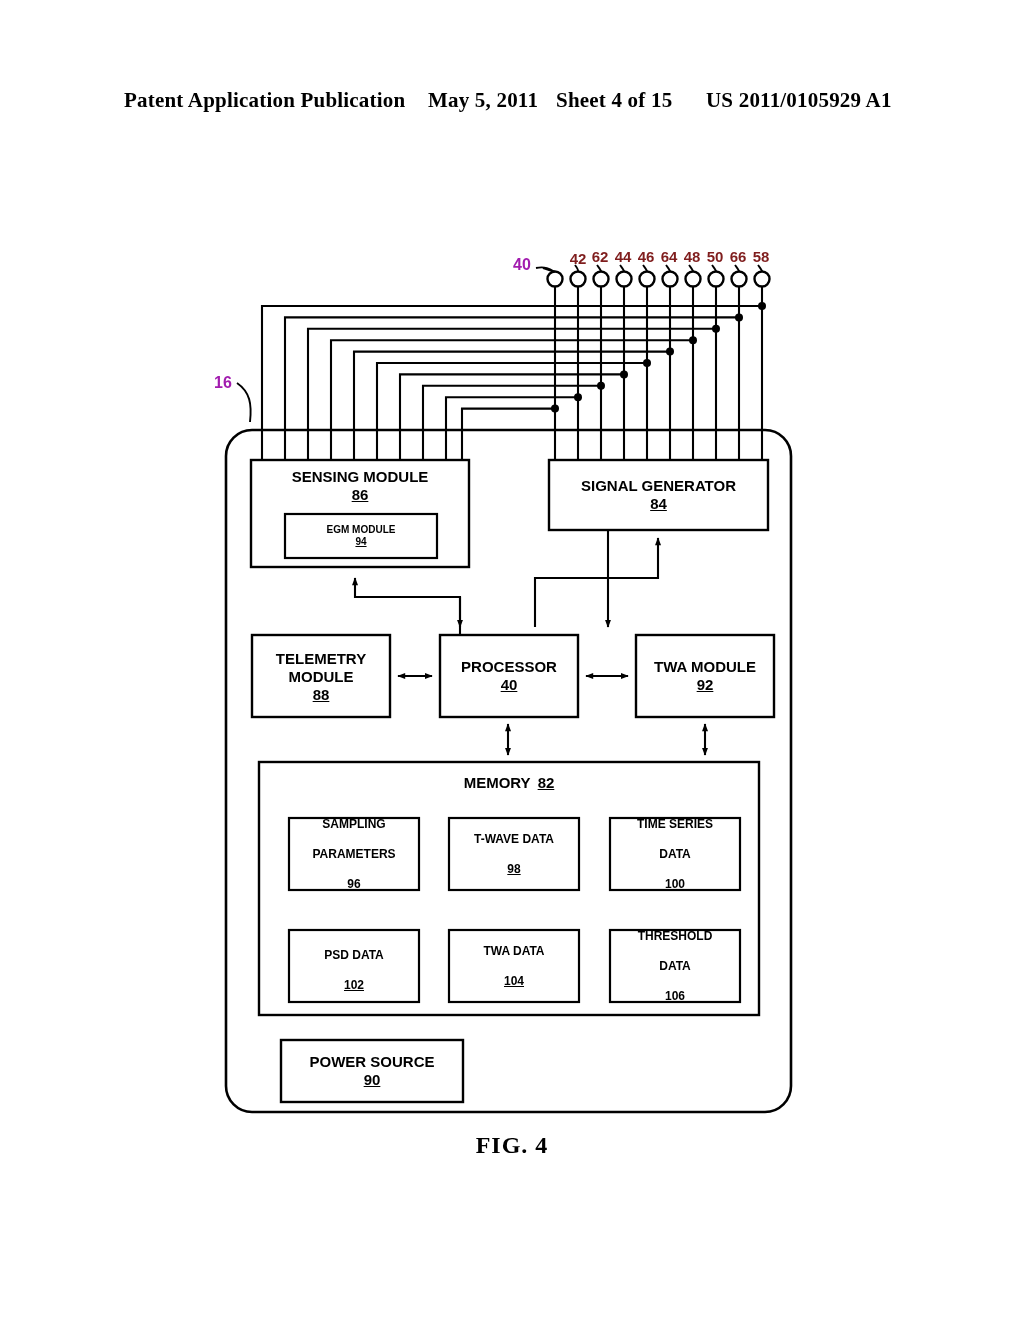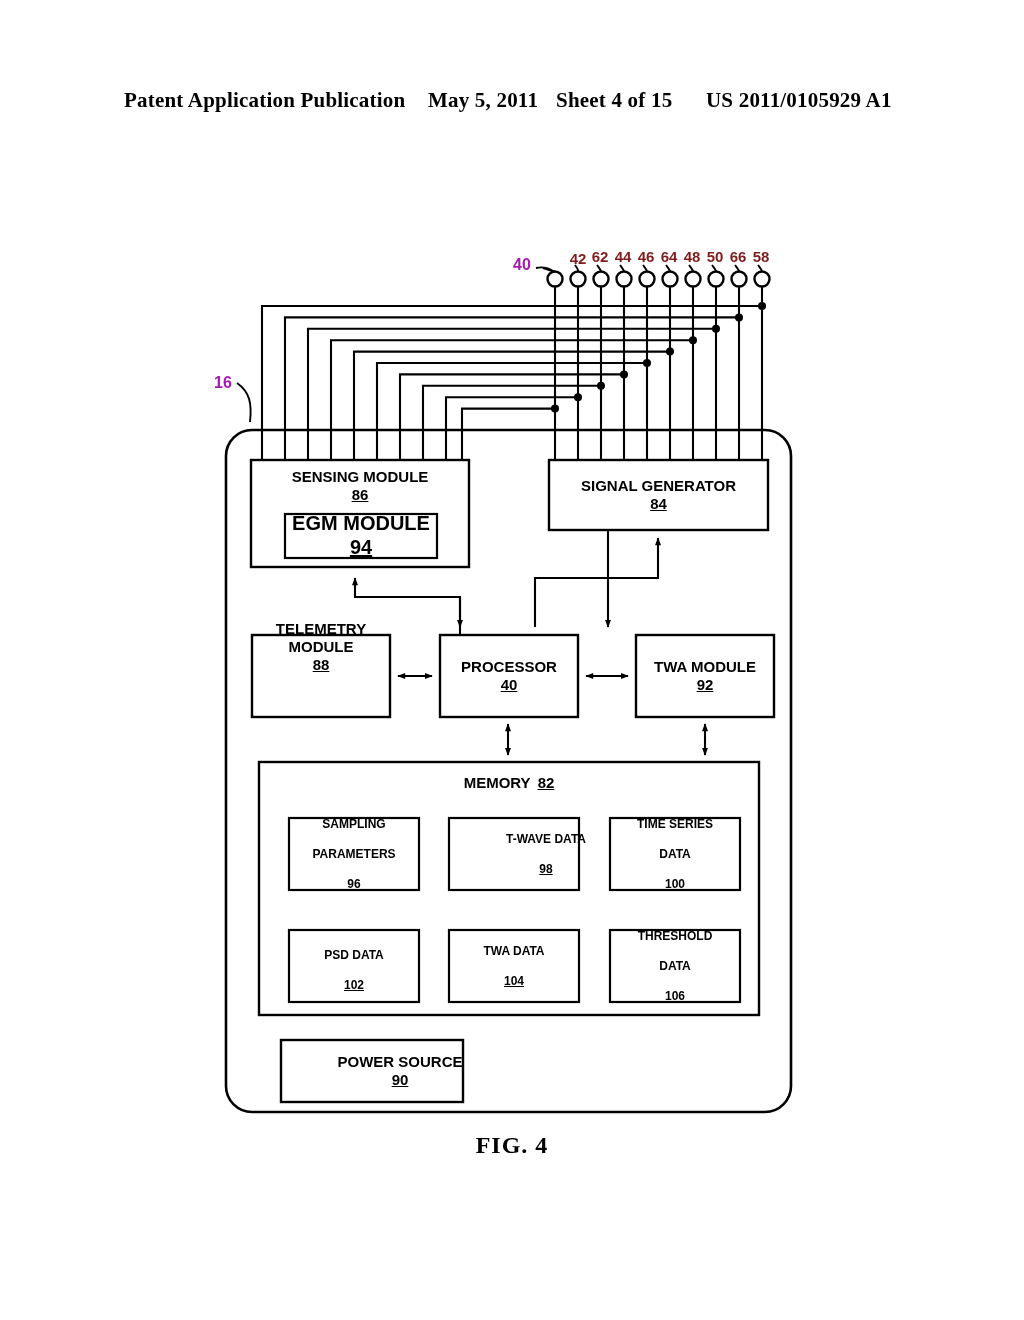--- a/index.html
+++ b/index.html
@@ -30,7 +30,7 @@
       display:flex;flex-direction:column;align-items:center;justify-content:center;}
   .blabel .num{text-decoration:underline;}
   .t15{font-size:15px;}
-  .t14{font-size:20px;border-radius:15px;}
+  .t14{font-size:10px;border-radius:15px;}
   .t12{font-size:12px;gap:16px;}
   .inline-row{display:flex;flex-direction:row;align-items:center;gap:7px;}
 

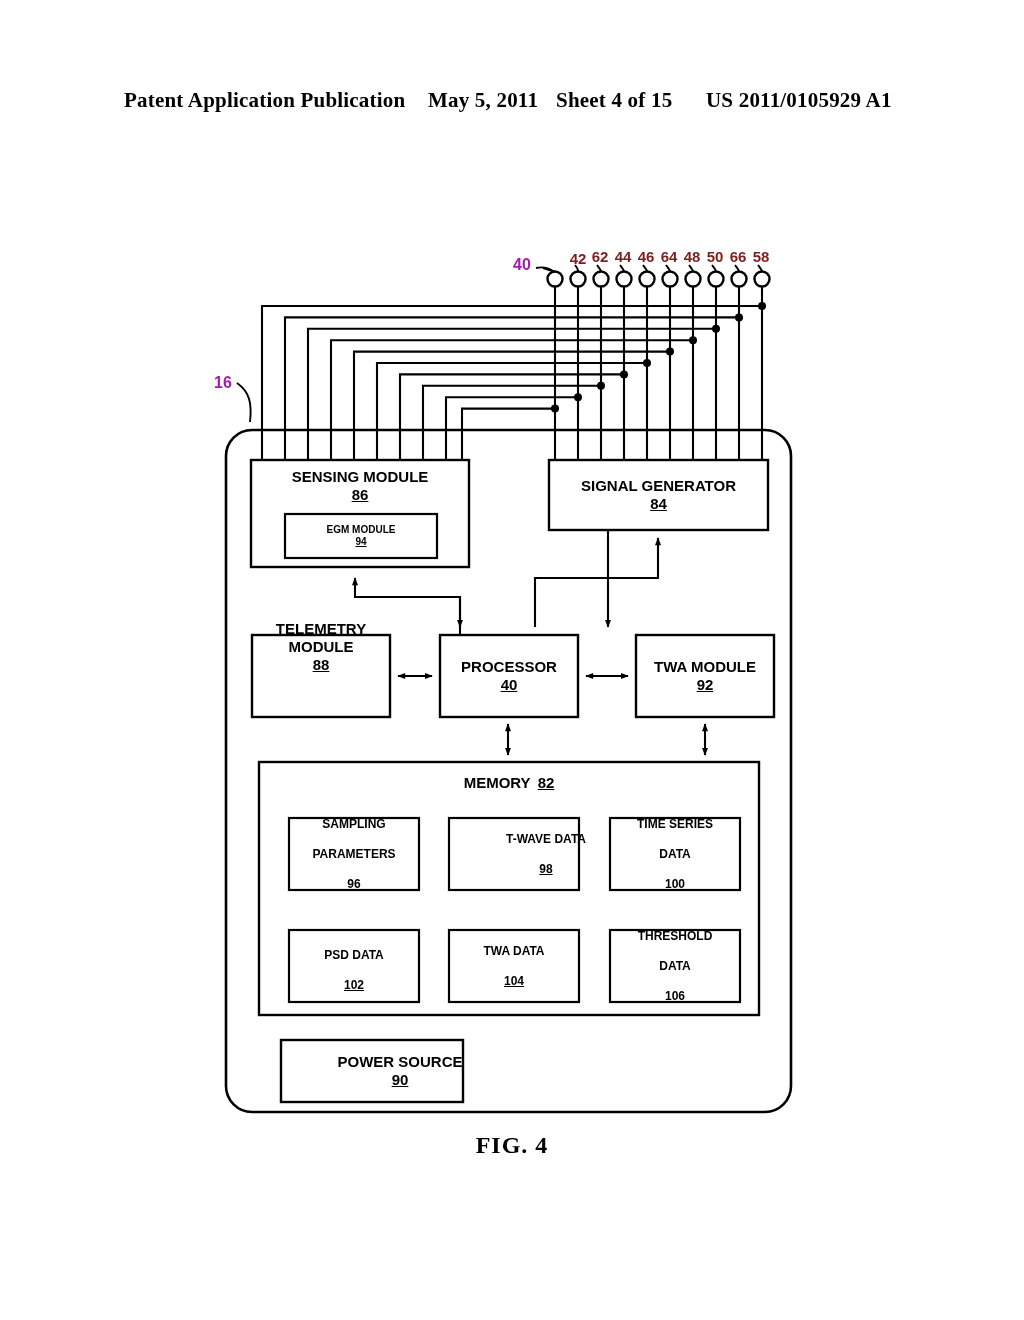--- a/index.html
+++ b/index.html
@@ -224,7 +224,7 @@
   <span class="num">84</span>
 </div>
 
-<div class="blabel t15" style="left:252px;top:606px;width:138px;height:82px;text-align:right;">
+<div class="blabel t15" style="left:252px;top:636px;width:138px;height:82px;text-align:right;">
   <span>TELEMETRY</span>
   <span>MODULE</span>
   <span class="num">88</span>

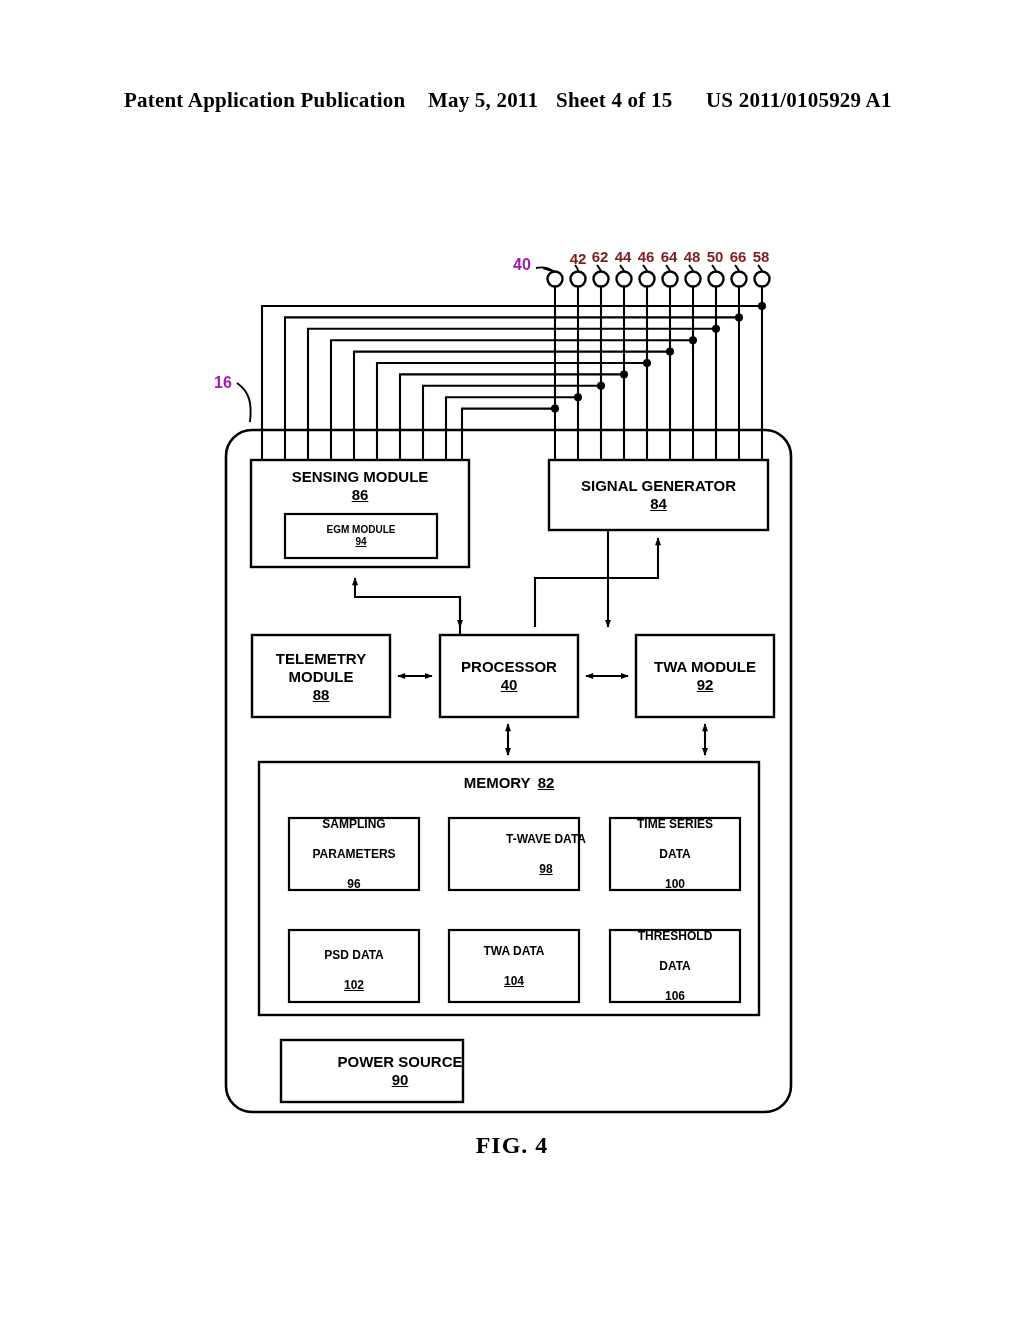--- a/index.html
+++ b/index.html
@@ -252,7 +252,7 @@
   <span>PARAMETERS</span>
   <span class="num">96</span>
 </div>
-<div class="blabel t12" style="left:449px;top:818px;width:130px;height:72px;padding-left:32px;">
+<div class="blabel t12" style="left:449px;top:818px;width:130px;height:72px;">
   <span>T-WAVE DATA</span>
   <span class="num">98</span>
 </div>

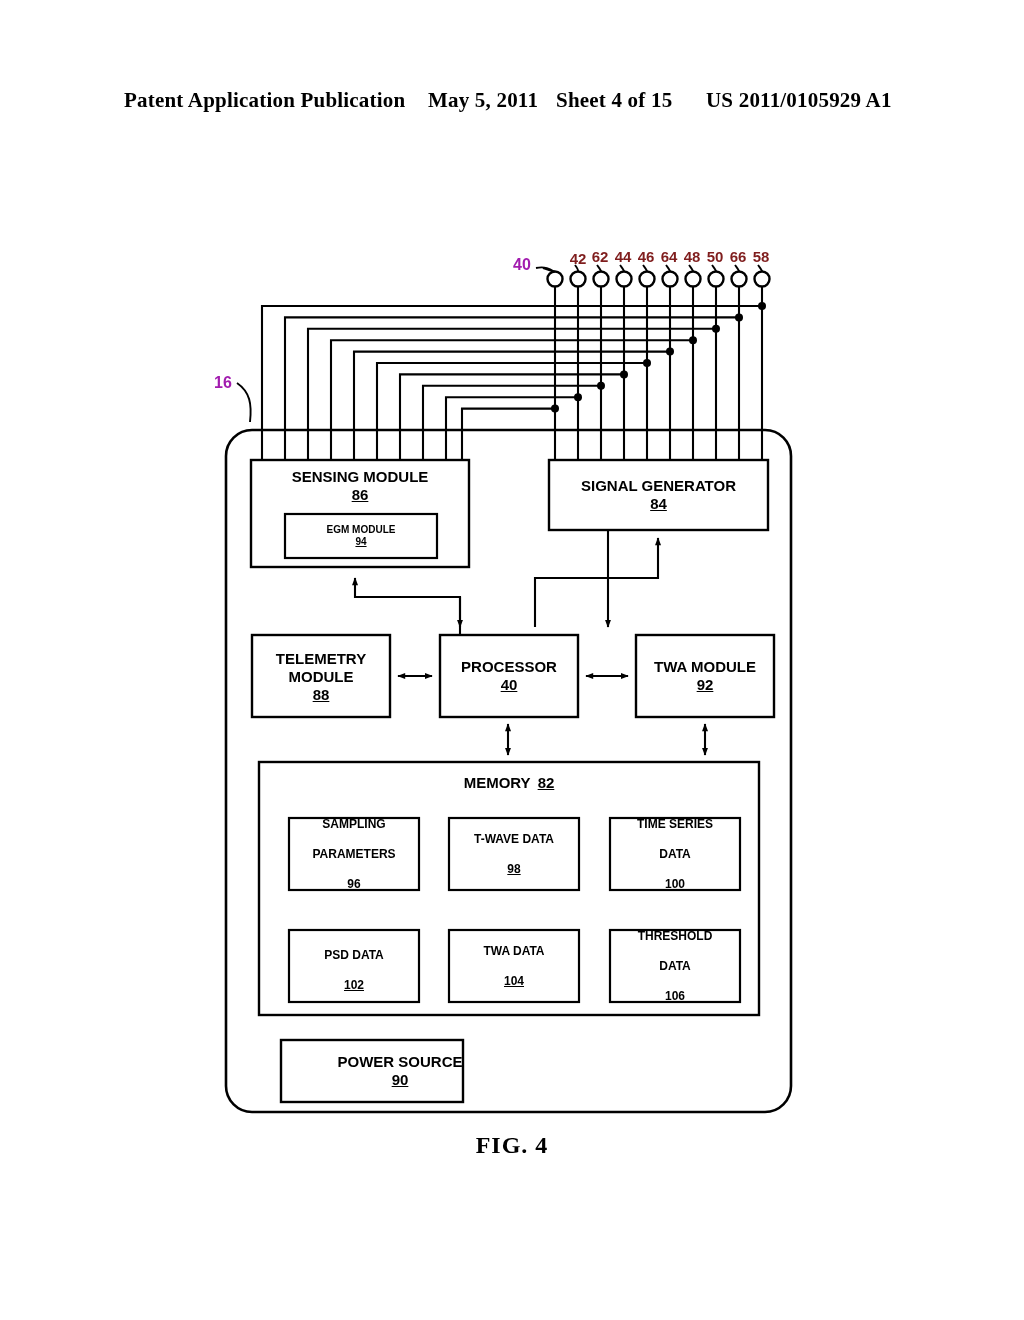--- a/index.html
+++ b/index.html
@@ -275,7 +275,7 @@
   <span class="num">106</span>
 </div>
 
-<div class="blabel t15" style="left:281px;top:1040px;width:182px;height:62px;padding-left:28px;">
+<div class="blabel t15" style="left:281px;top:1040px;width:182px;height:62px;">
   <span>POWER SOURCE</span>
   <span class="num">90</span>
 </div>

